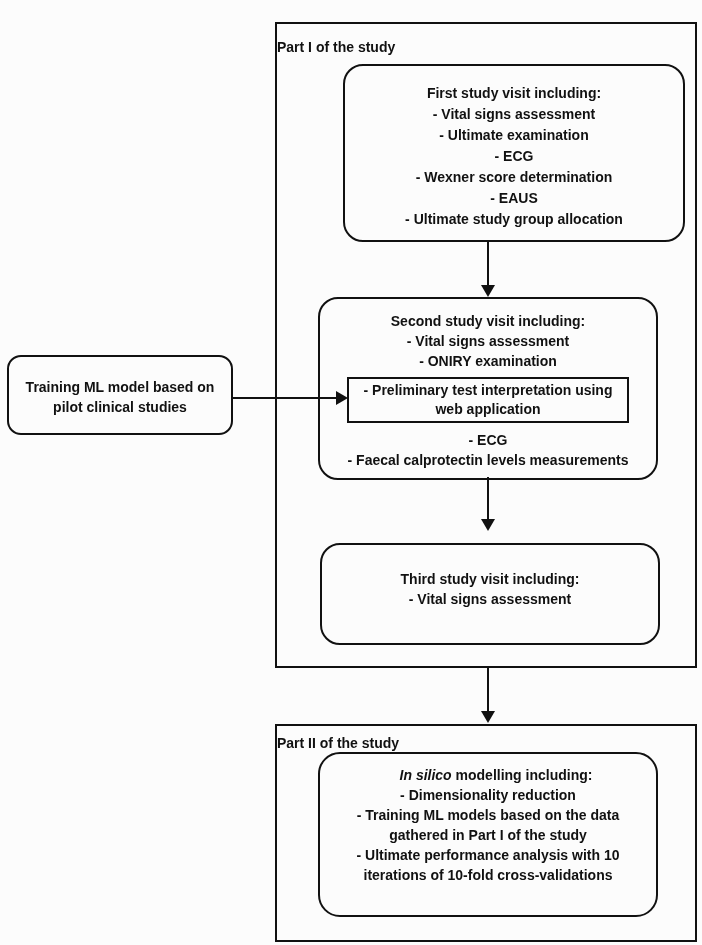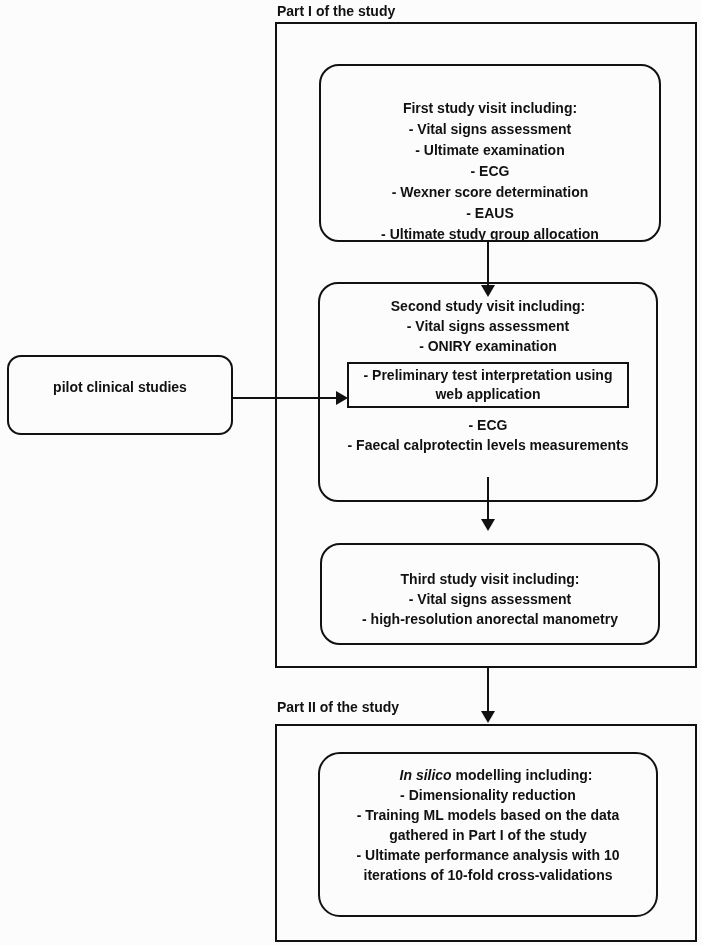--- a/index.html
+++ b/index.html
@@ -18,6 +18,7 @@
     font-size: 14px;
     line-height: 18px;
     white-space: nowrap;
+    margin-top: 36px;
   }
   .container {
     position: absolute;

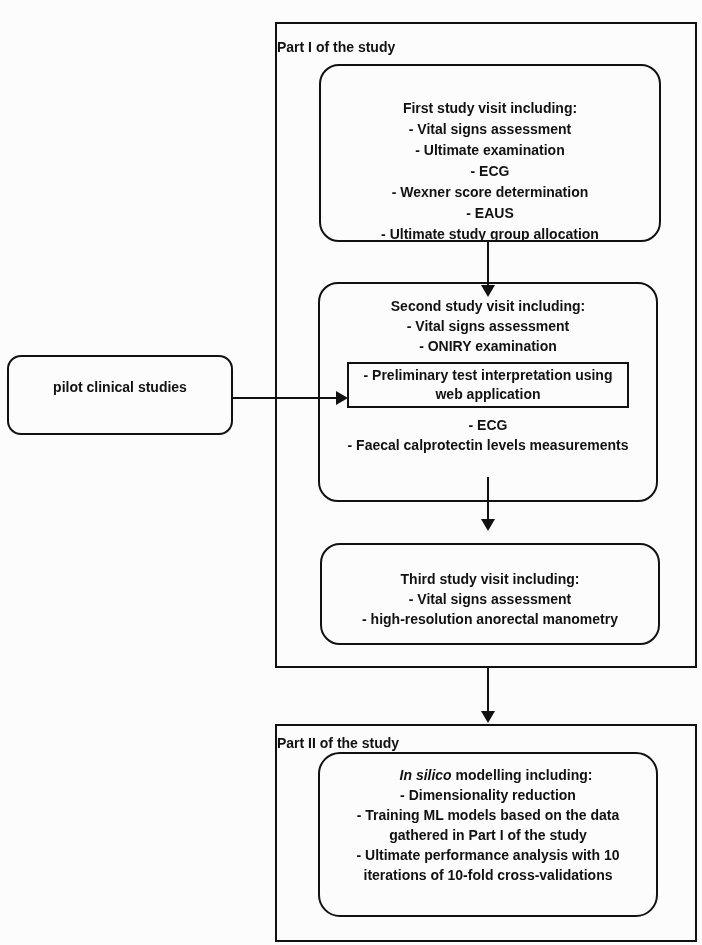--- a/index.html
+++ b/index.html
@@ -37,7 +37,7 @@
     background: transparent;
   }
   .rbox .ln { white-space: nowrap; }
-  .box1 { line-height: 21px; padding-top: 32px; }
+  .box1 { line-height: 21px; padding-top: 17px; margin-left: 24px; }
   .box2 { padding-top: 12px; }
   .box3 { padding-top: 24px; margin-top: 12px; }
   .mlbox { border-radius: 14px; padding-top: 20px; }

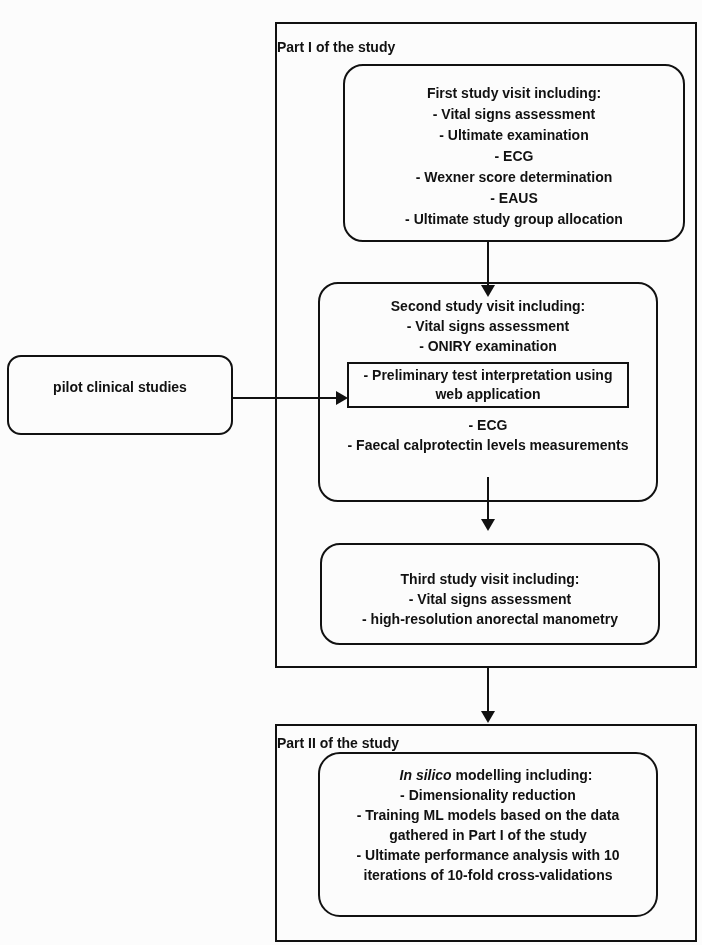--- a/index.html
+++ b/index.html
@@ -96,7 +96,7 @@
     <div class="head"></div>
   </div>
 
-  <div class="rbox box2" style="left:318px; top:282px; width:340px; height:220px;">
+  <div class="rbox box2" style="left:318px; top:297px; width:340px; height:183px;">
     <div class="ln">Second study visit including:</div>
     <div class="ln">- Vital signs assessment</div>
     <div class="ln">- ONIRY examination</div>

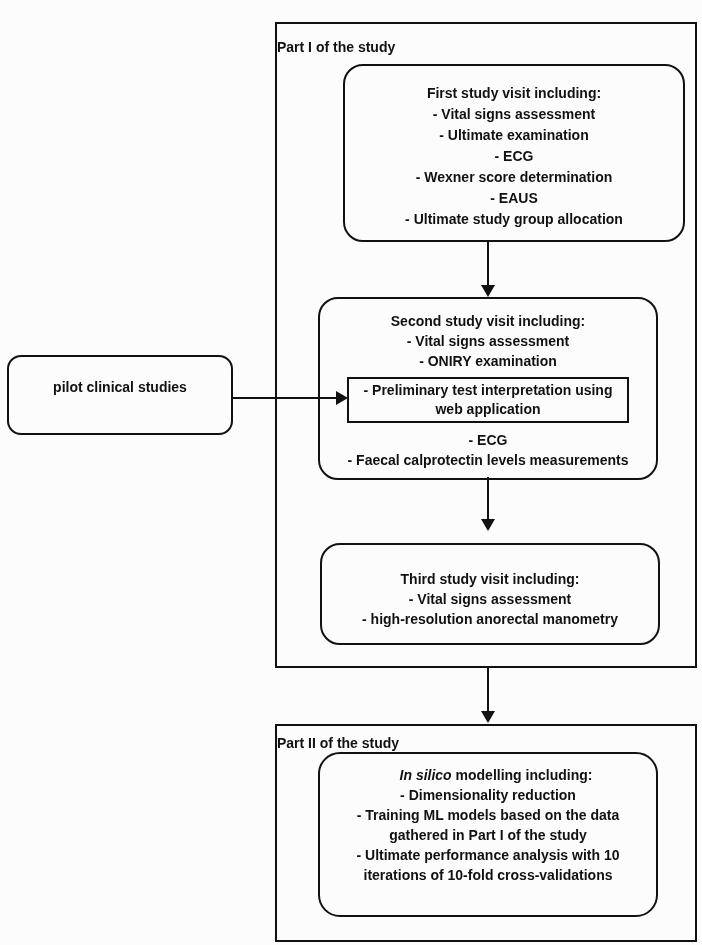--- a/index.html
+++ b/index.html
@@ -109,6 +109,7 @@
   </div>
 
   <div class="rbox mlbox" style="left:7px; top:355px; width:226px; height:80px;">
+    <div class="ln">Training ML model based on</div>
     <div class="ln">pilot clinical studies</div>
   </div>
 

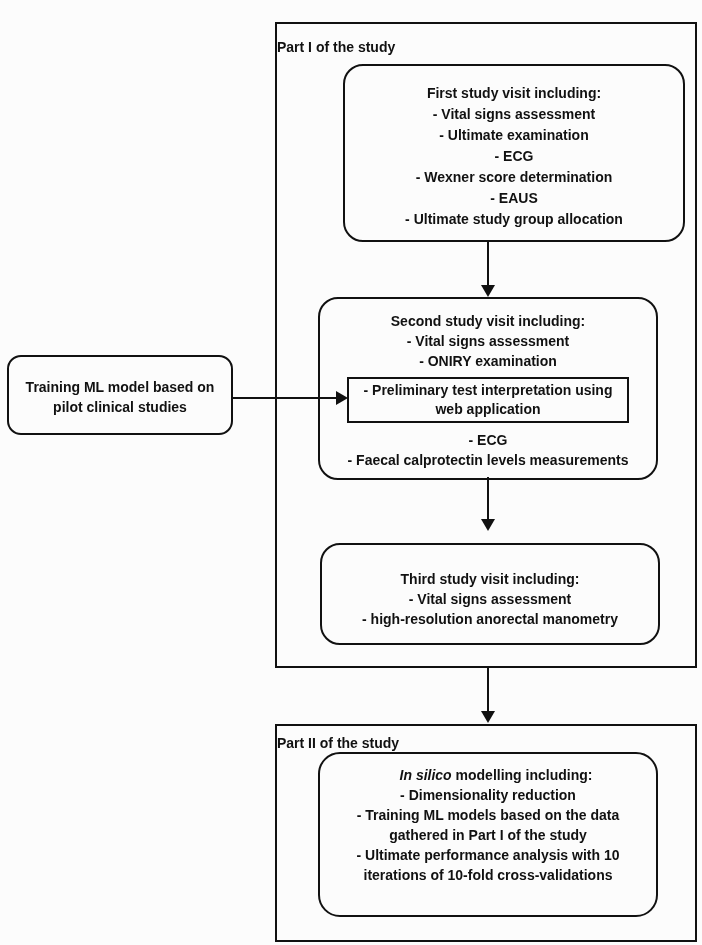--- a/index.html
+++ b/index.html
@@ -126,7 +126,6 @@
   <div class="rbox box3" style="left:320px; top:531px; width:340px; height:102px;">
     <div class="ln">Third study visit including:</div>
     <div class="ln">- Vital signs assessment</div>
-    <div class="ln">- high-resolution anorectal manometry</div>
   </div>
 
   <div class="arrow-down" style="left:481px; top:668px; height:55px;">

